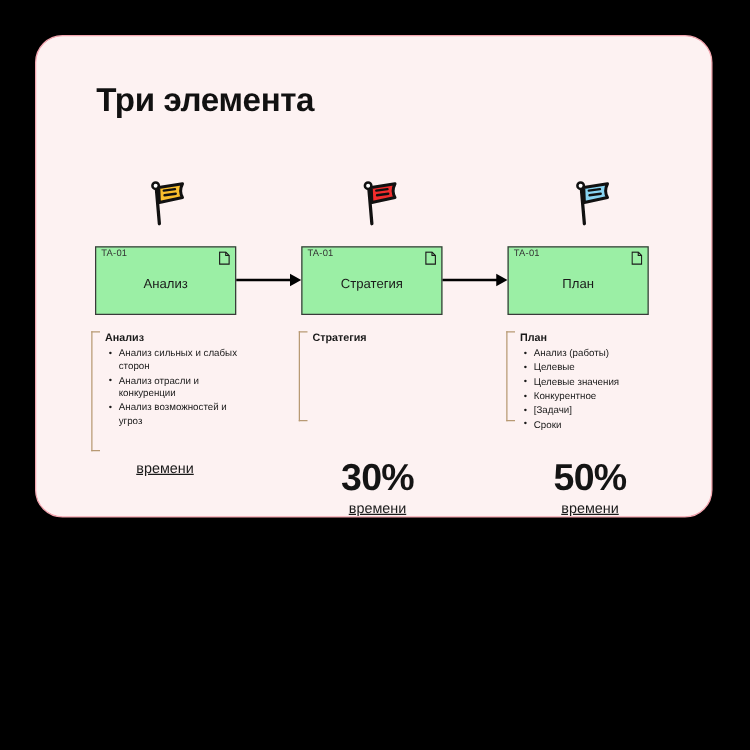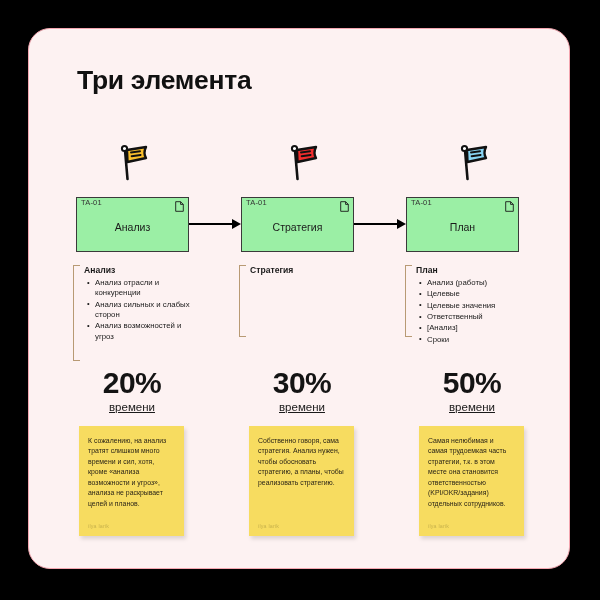--- a/index.html
+++ b/index.html
@@ -17,7 +17,7 @@
   .card {
     position: absolute;
     left: 28px; top: 28px;
-    width: 542px; height: 541px;
+    width: 542px; height: 386px;
     background: #FDF2F2;
     border: 1.6px solid #F4A6B0;
     border-radius: 22px;

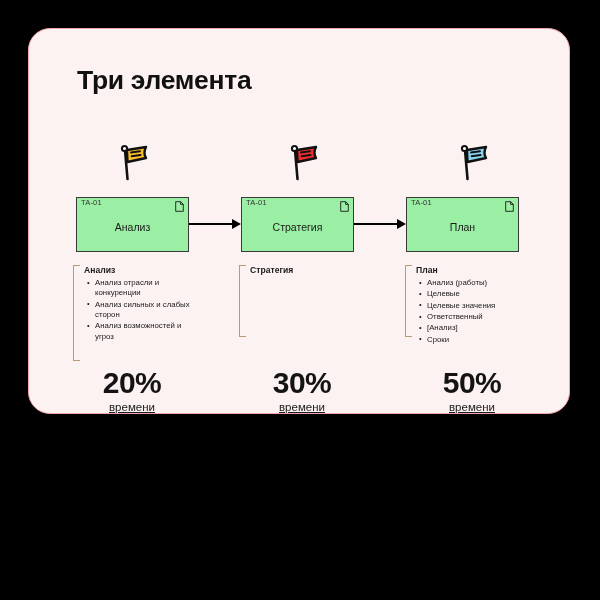--- a/index.html
+++ b/index.html
@@ -195,8 +195,8 @@
       <span class="bracket"></span>
       <div class="bhead">Анализ</div>
       <ul>
+        <li>Анализ сильных и слабых сторон</li>
         <li>Анализ отрасли и конкуренции</li>
-        <li>Анализ сильных и слабых сторон</li>
         <li>Анализ возможностей и угроз</li>
       </ul>
     </div>

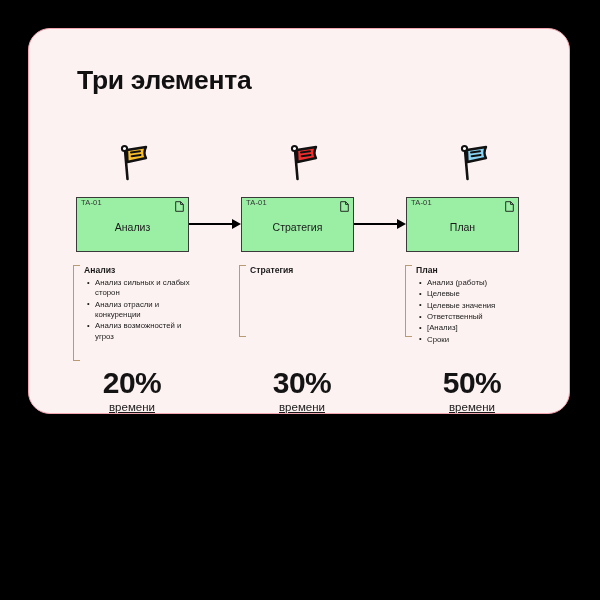--- a/index.html
+++ b/index.html
@@ -213,7 +213,7 @@
         <li>Анализ (работы)</li>
         <li>Целевые</li>
         <li>Целевые значения</li>
-        <li>Ответственный</li>
+        <li>Конкурентное</li>
         <li>[Анализ]</li>
         <li>Сроки</li>
       </ul>

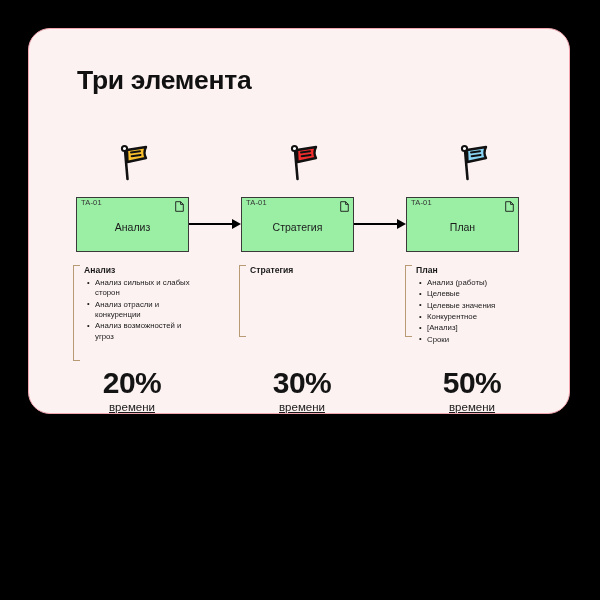--- a/index.html
+++ b/index.html
@@ -214,7 +214,7 @@
         <li>Целевые</li>
         <li>Целевые значения</li>
         <li>Конкурентное</li>
-        <li>[Анализ]</li>
+        <li>[Задачи]</li>
         <li>Сроки</li>
       </ul>
     </div>

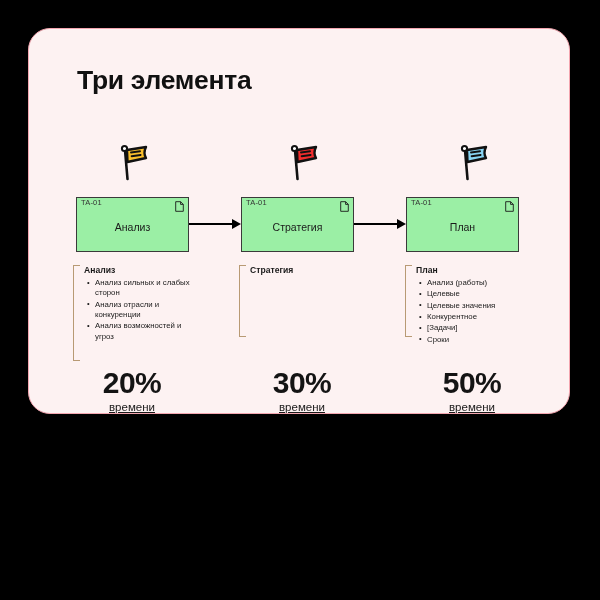--- a/index.html
+++ b/index.html
@@ -220,7 +220,6 @@
     </div>
 
     <div class="pct" style="left:33px;top:338px;">
-      <div class="num">20%</div>
       <div class="sub">времени</div>
     </div>
     <div class="pct" style="left:203px;top:338px;text-align:center;">

